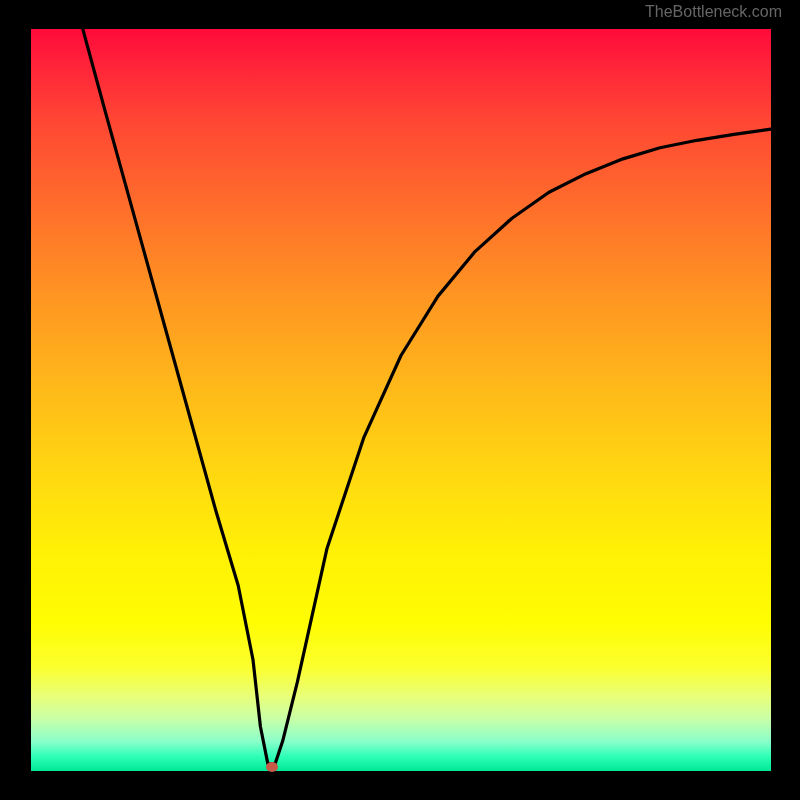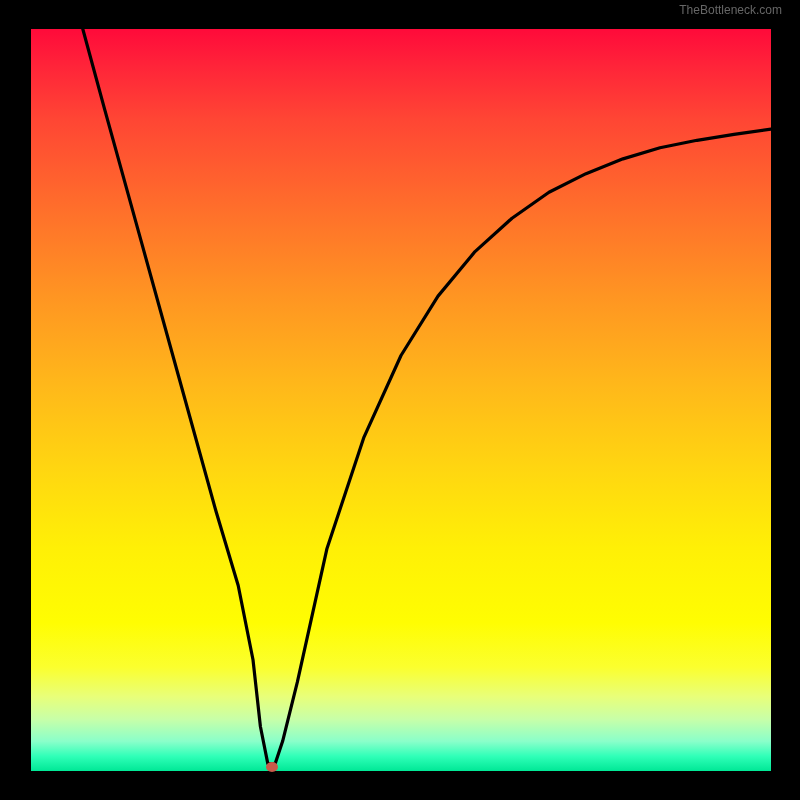--- a/index.html
+++ b/index.html
@@ -19,7 +19,7 @@
     top: 3px;
     right: 18px;
     color: #666;
-    font-size: 12px;
+    font-size: 16px;
     font-weight: 500;
     z-index: 10;
   }

